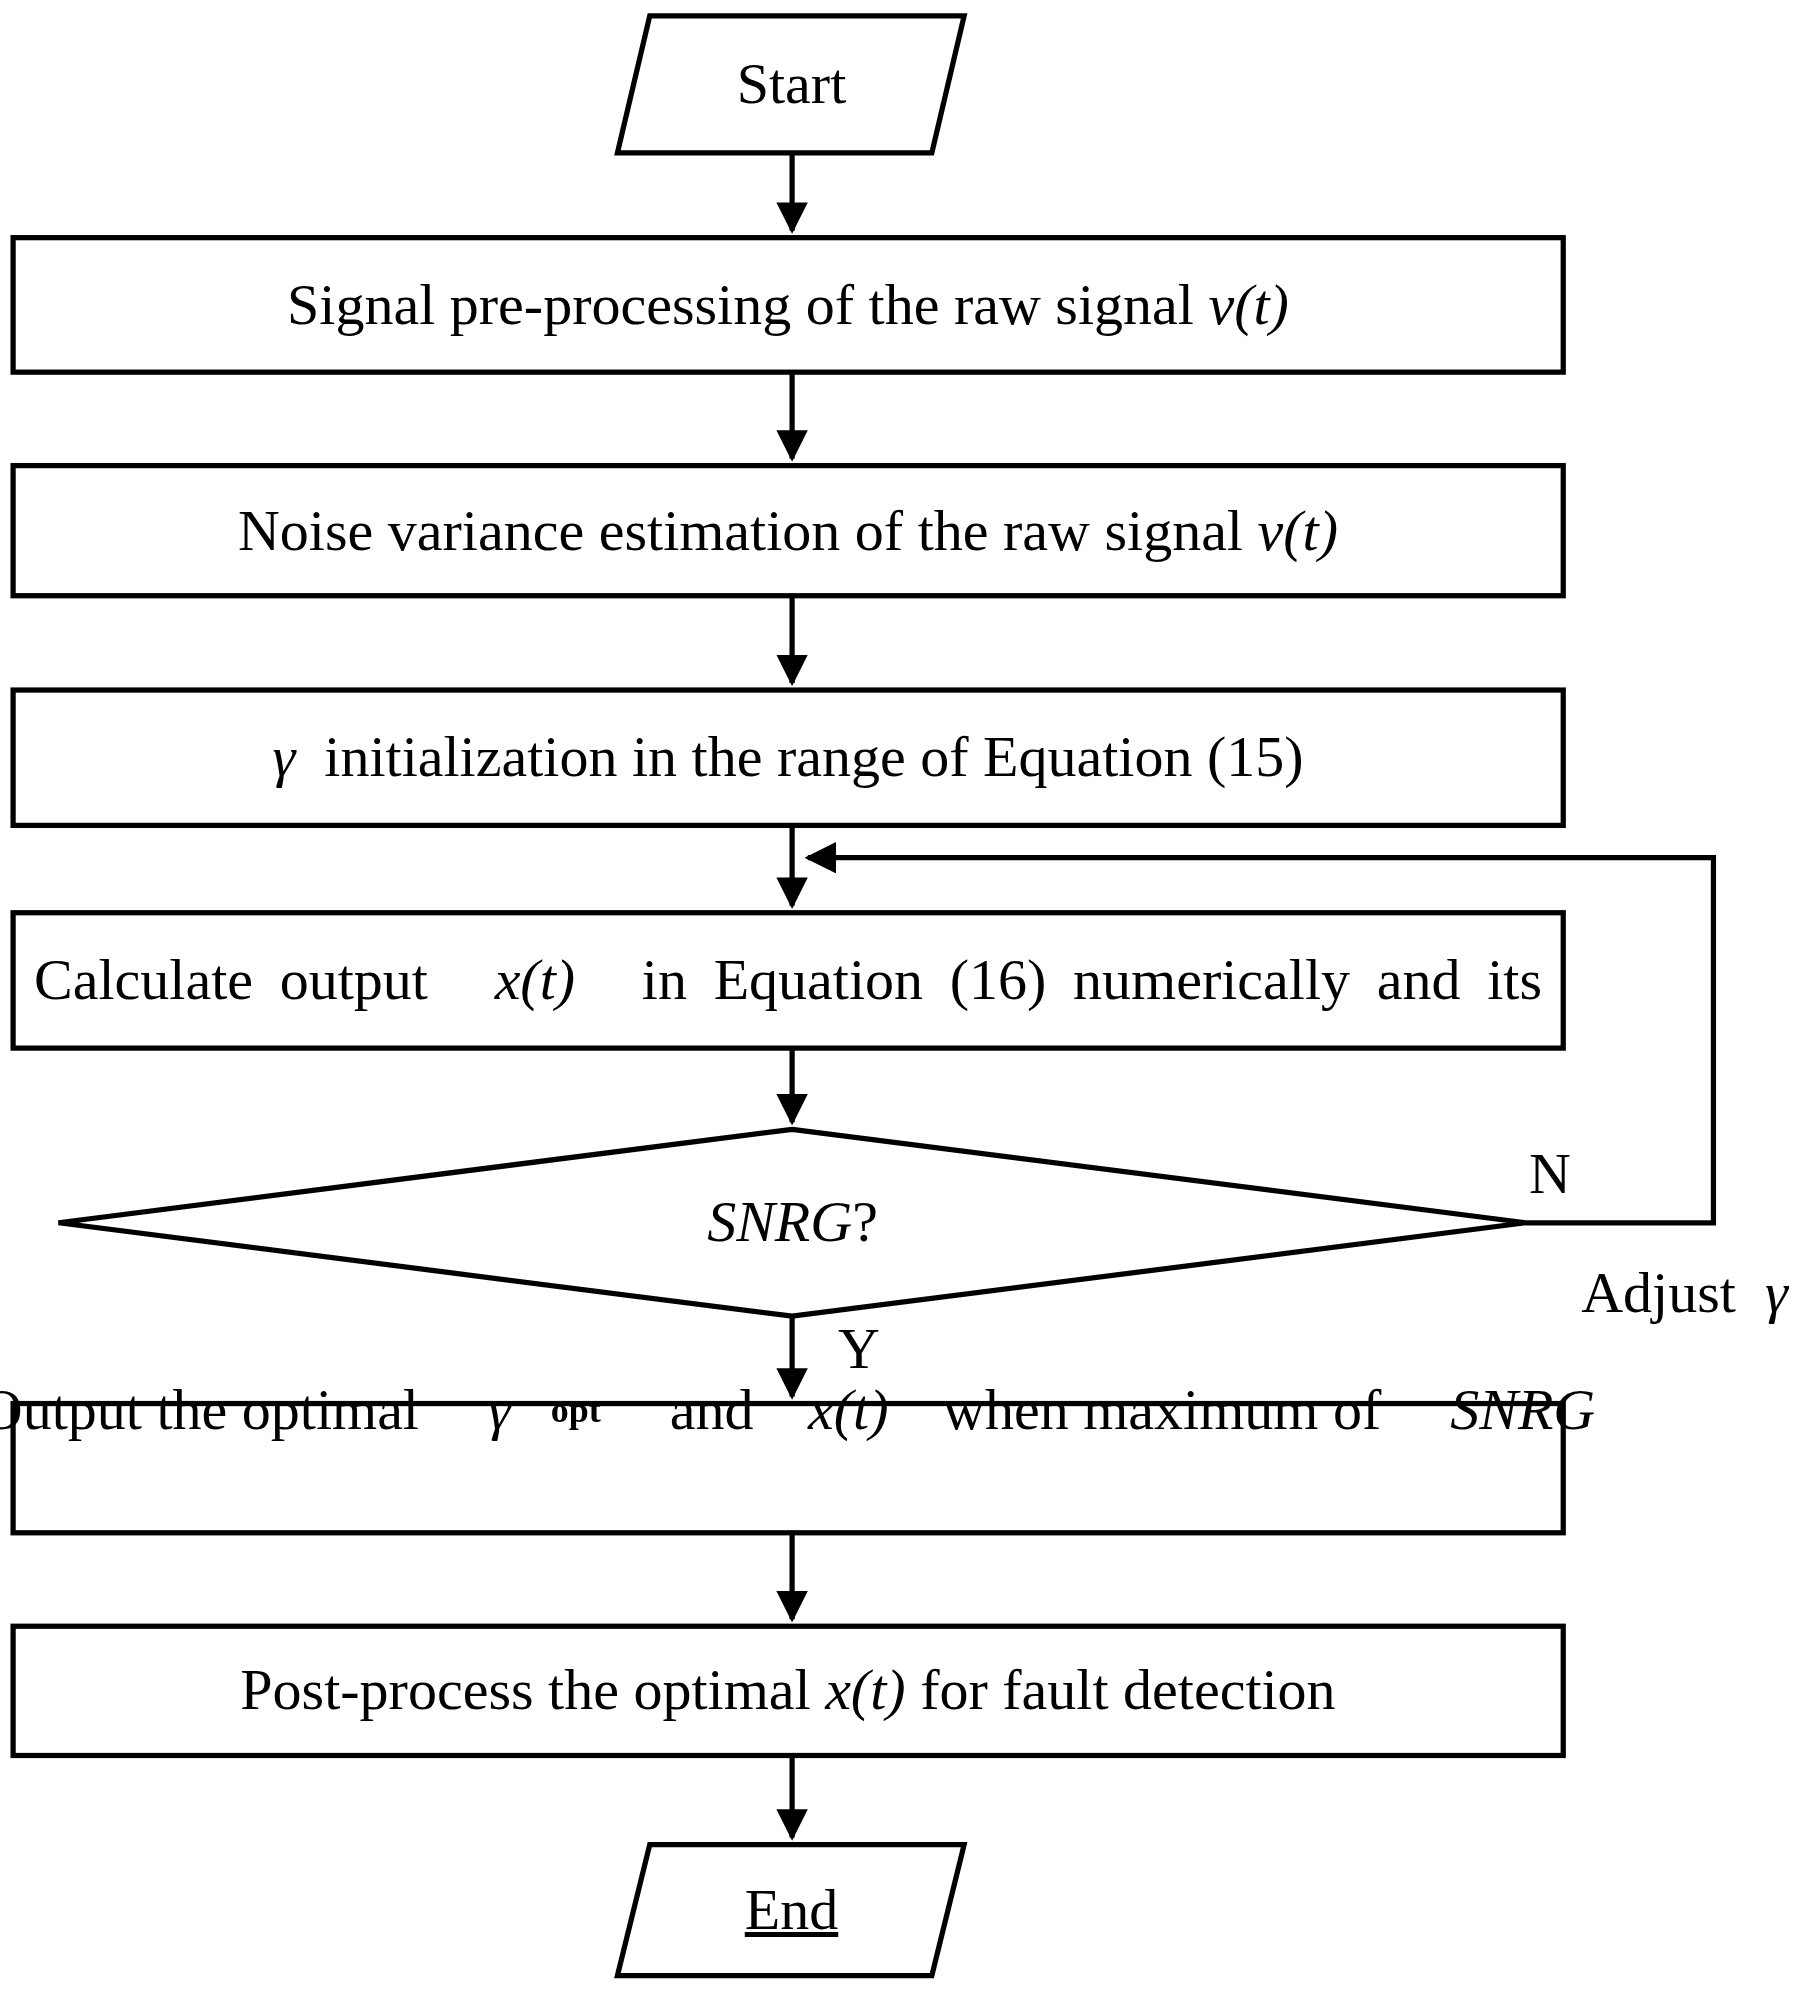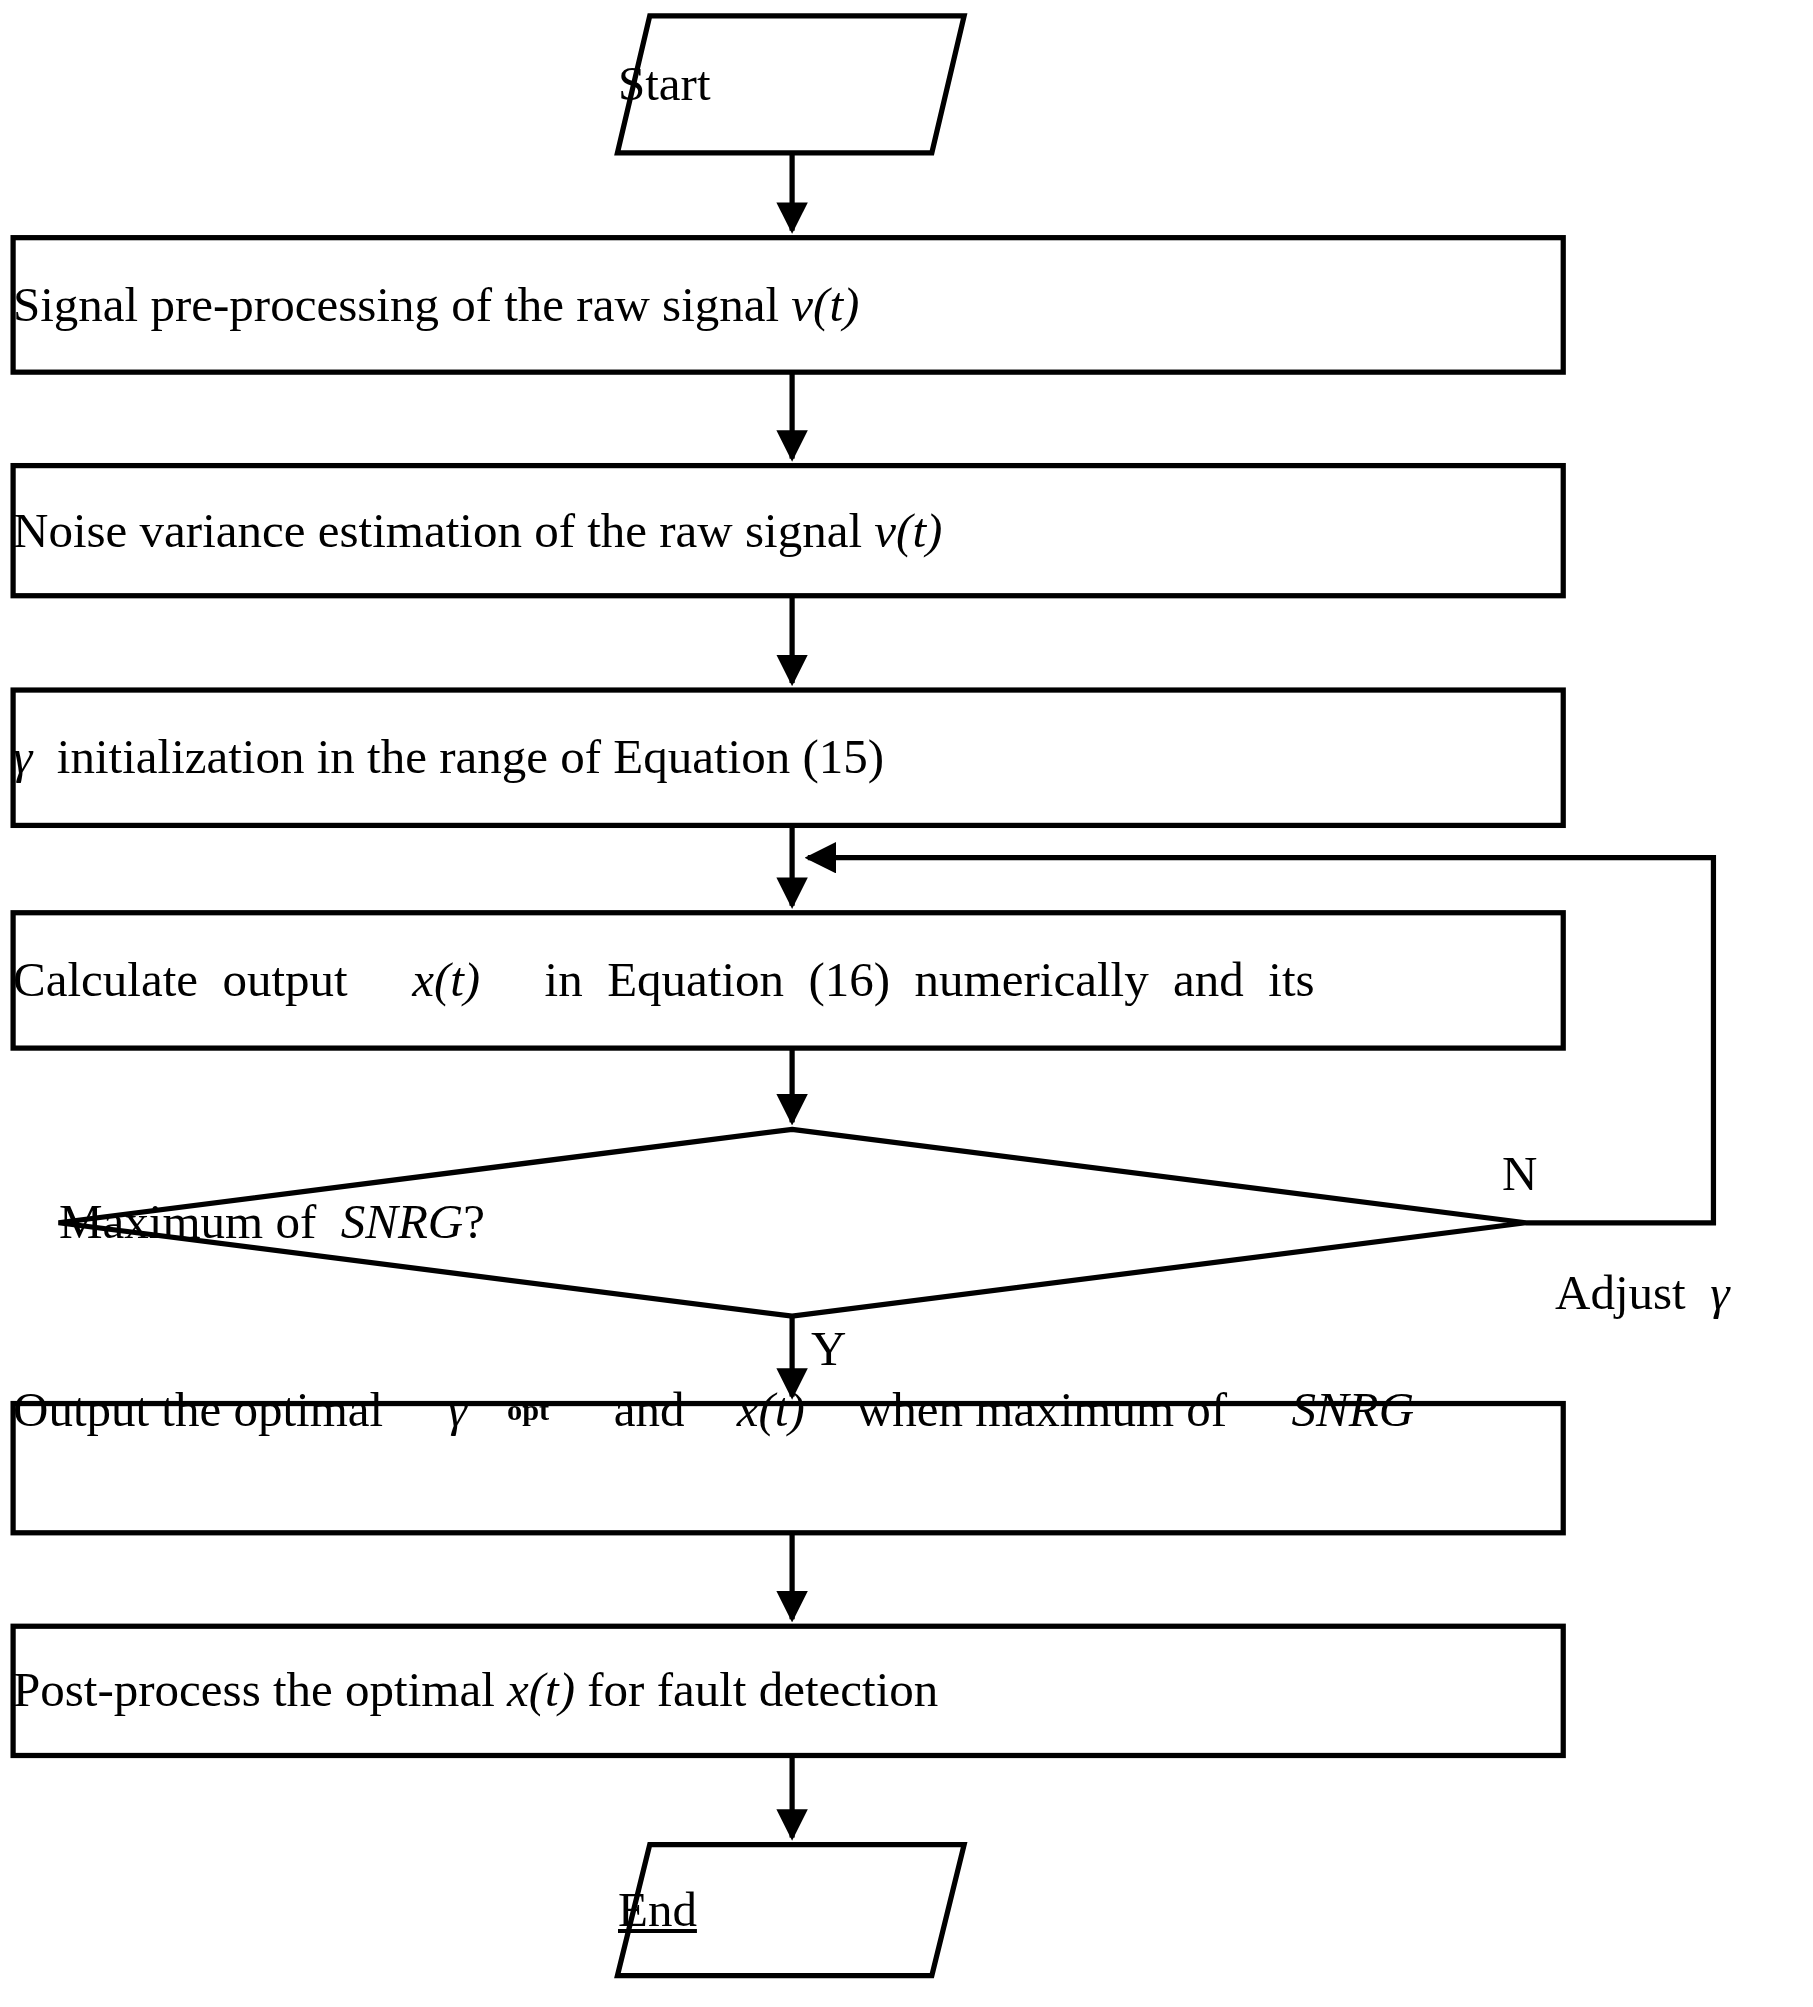--- a/index.html
+++ b/index.html
@@ -18,8 +18,8 @@
     position: absolute;
     display: flex;
     align-items: center;
-    justify-content: flex-start;
-    font-size: 49px;
+    justify-content: center;
+    font-size: 58px;
     line-height: 1.15;
     color: #000000;
     white-space: pre;

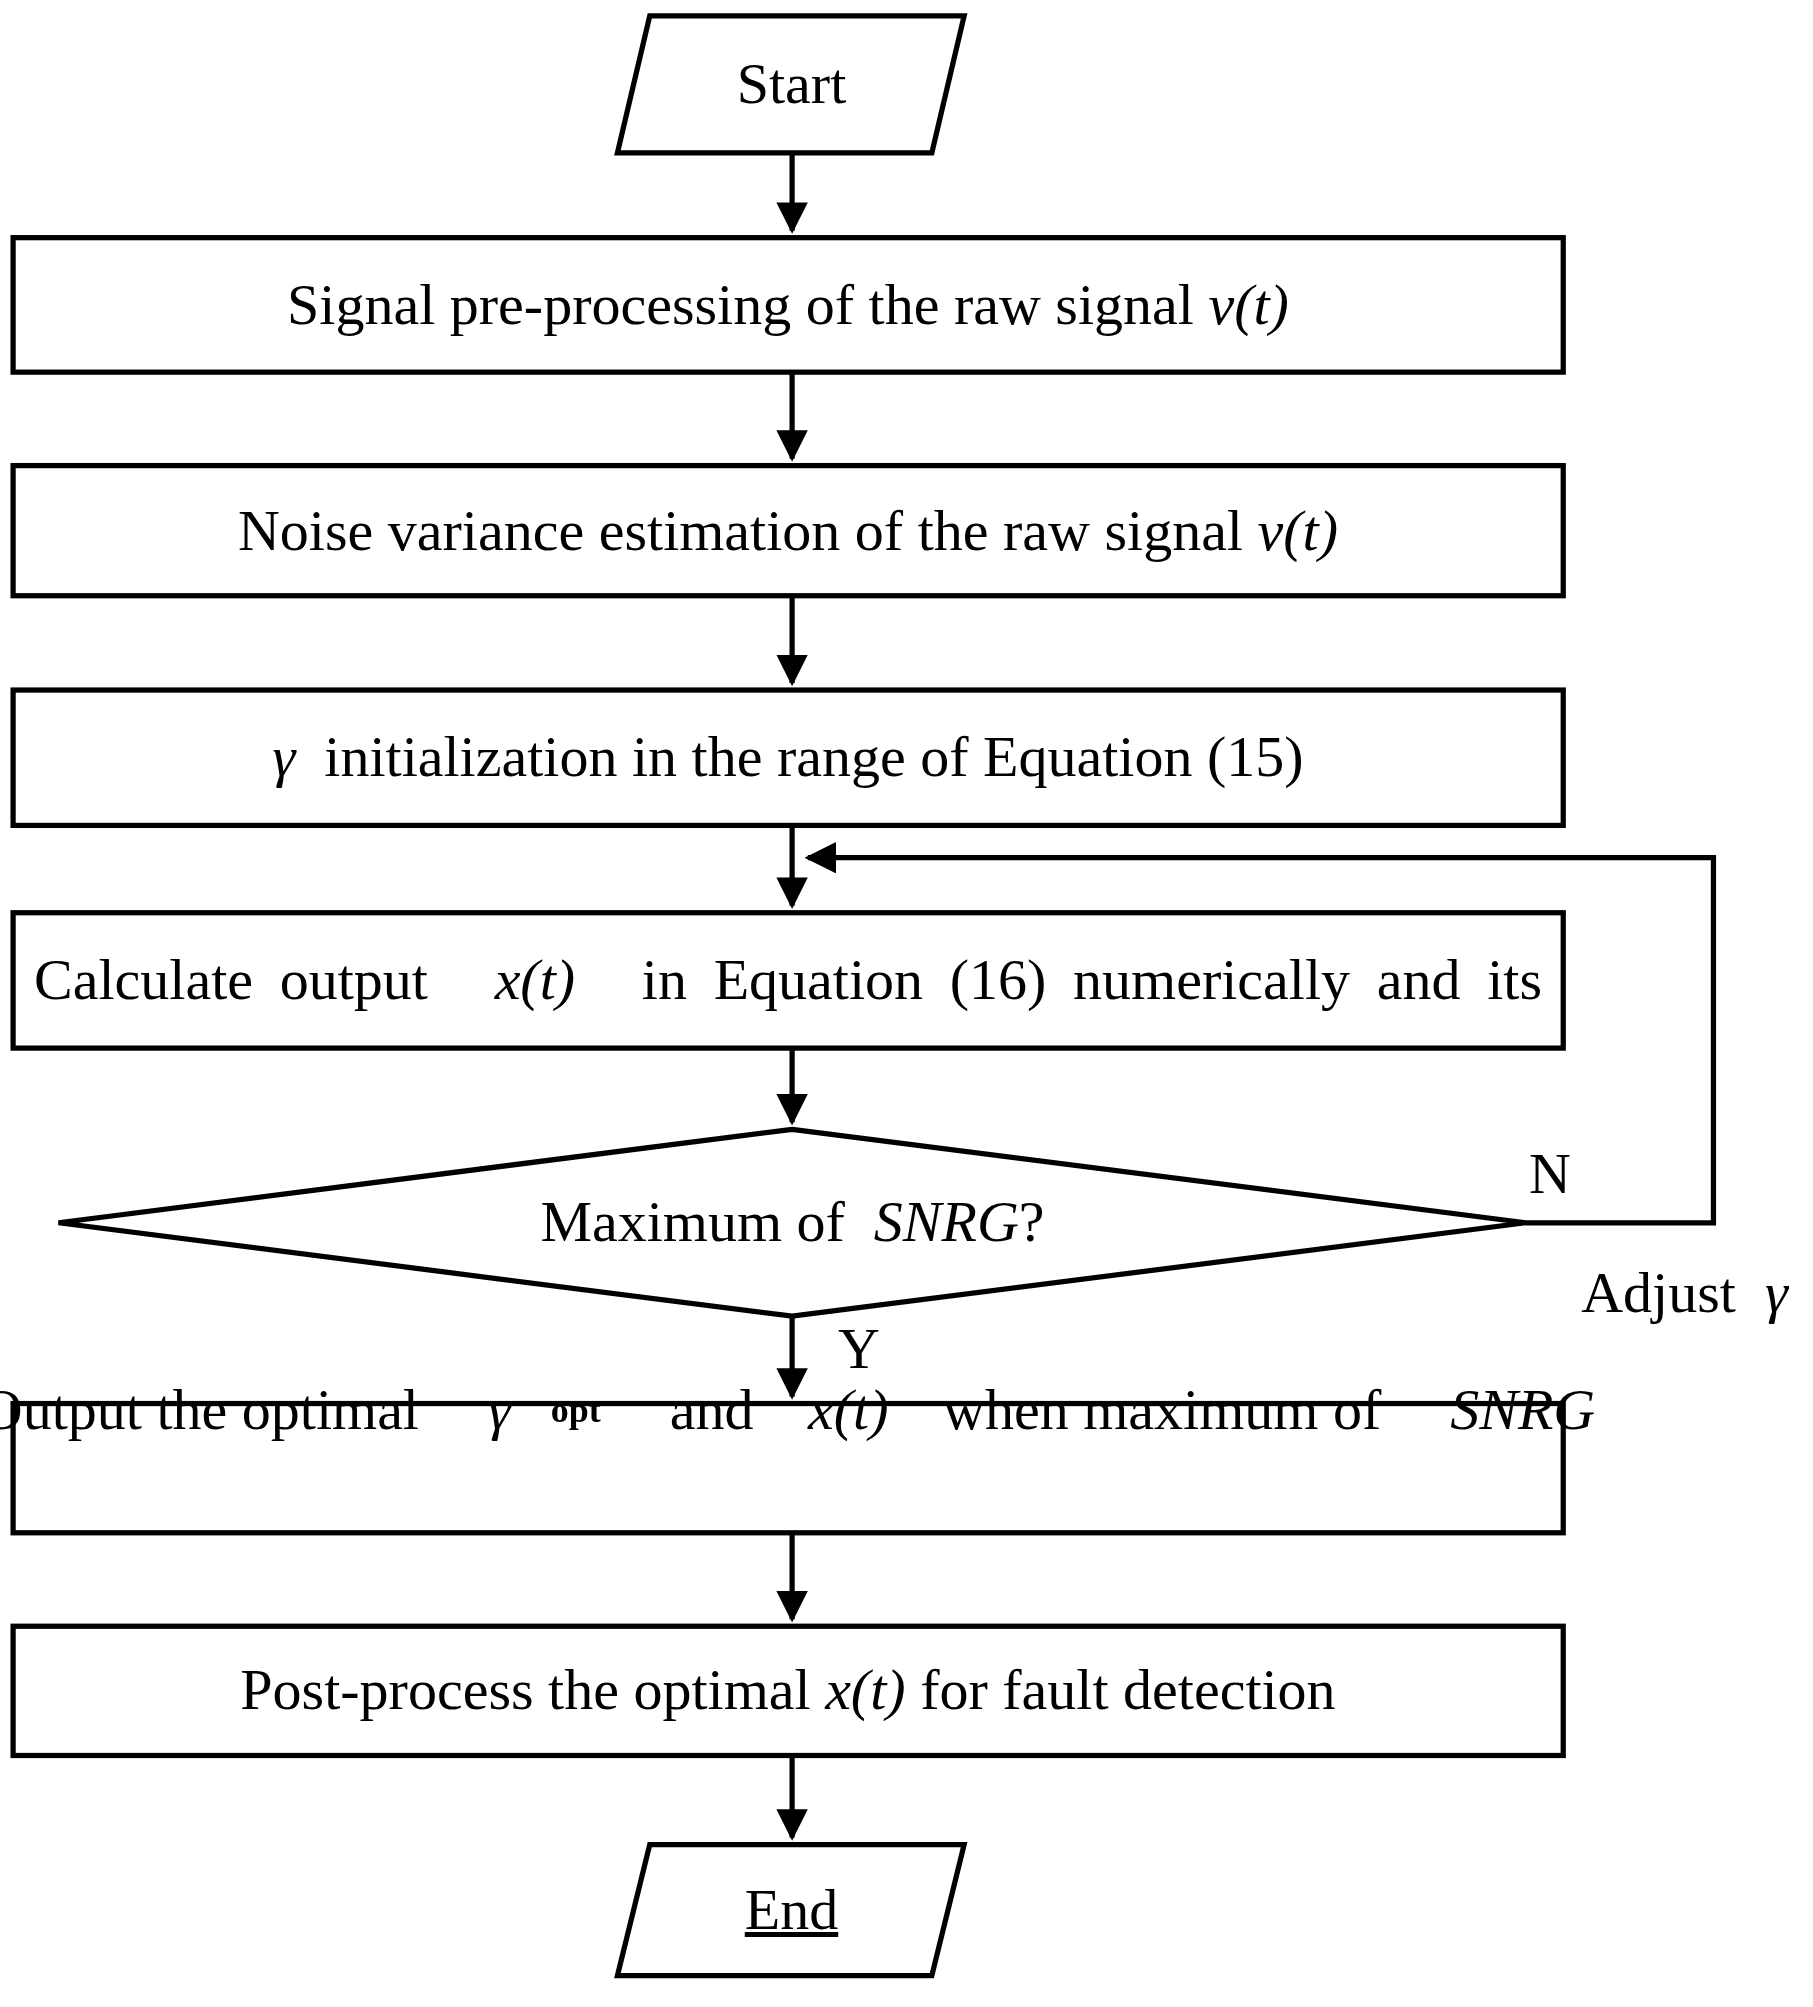--- a/index.html
+++ b/index.html
@@ -94,7 +94,7 @@
   </div>
 
   <div class="txt t-diamond">
-    <span>Maximum of  </span><span class="it">SNRG</span><span>?</span>
+    <span class="it">SNRG</span><span>?</span>
   </div>
 
   <div class="txt t-box5">

